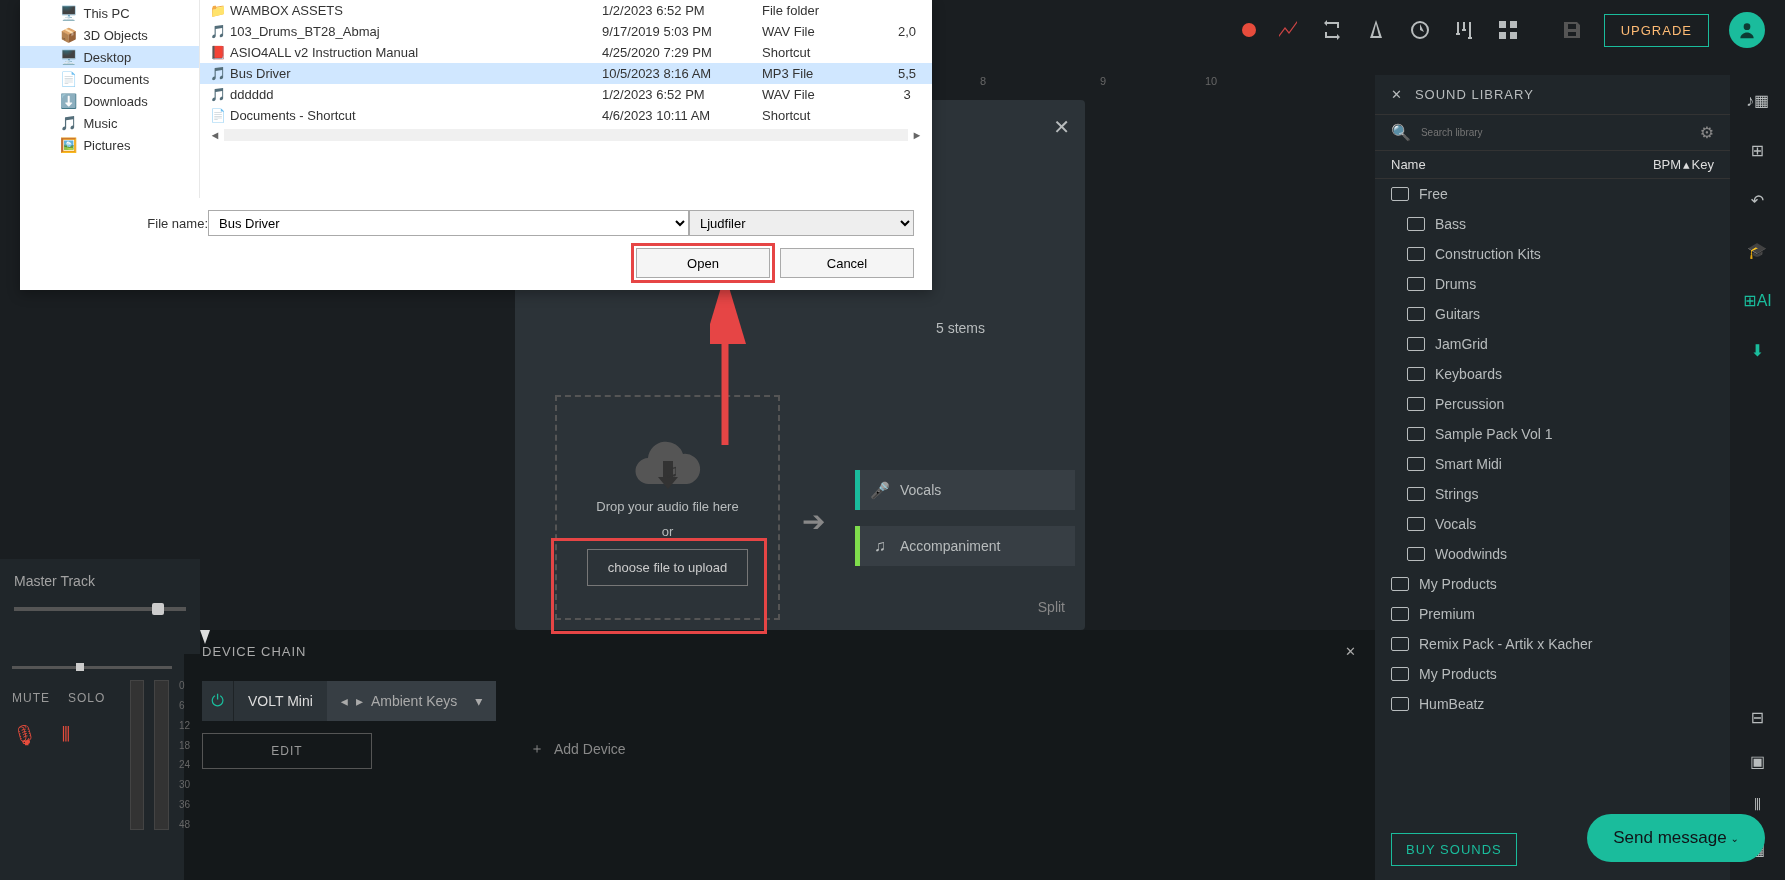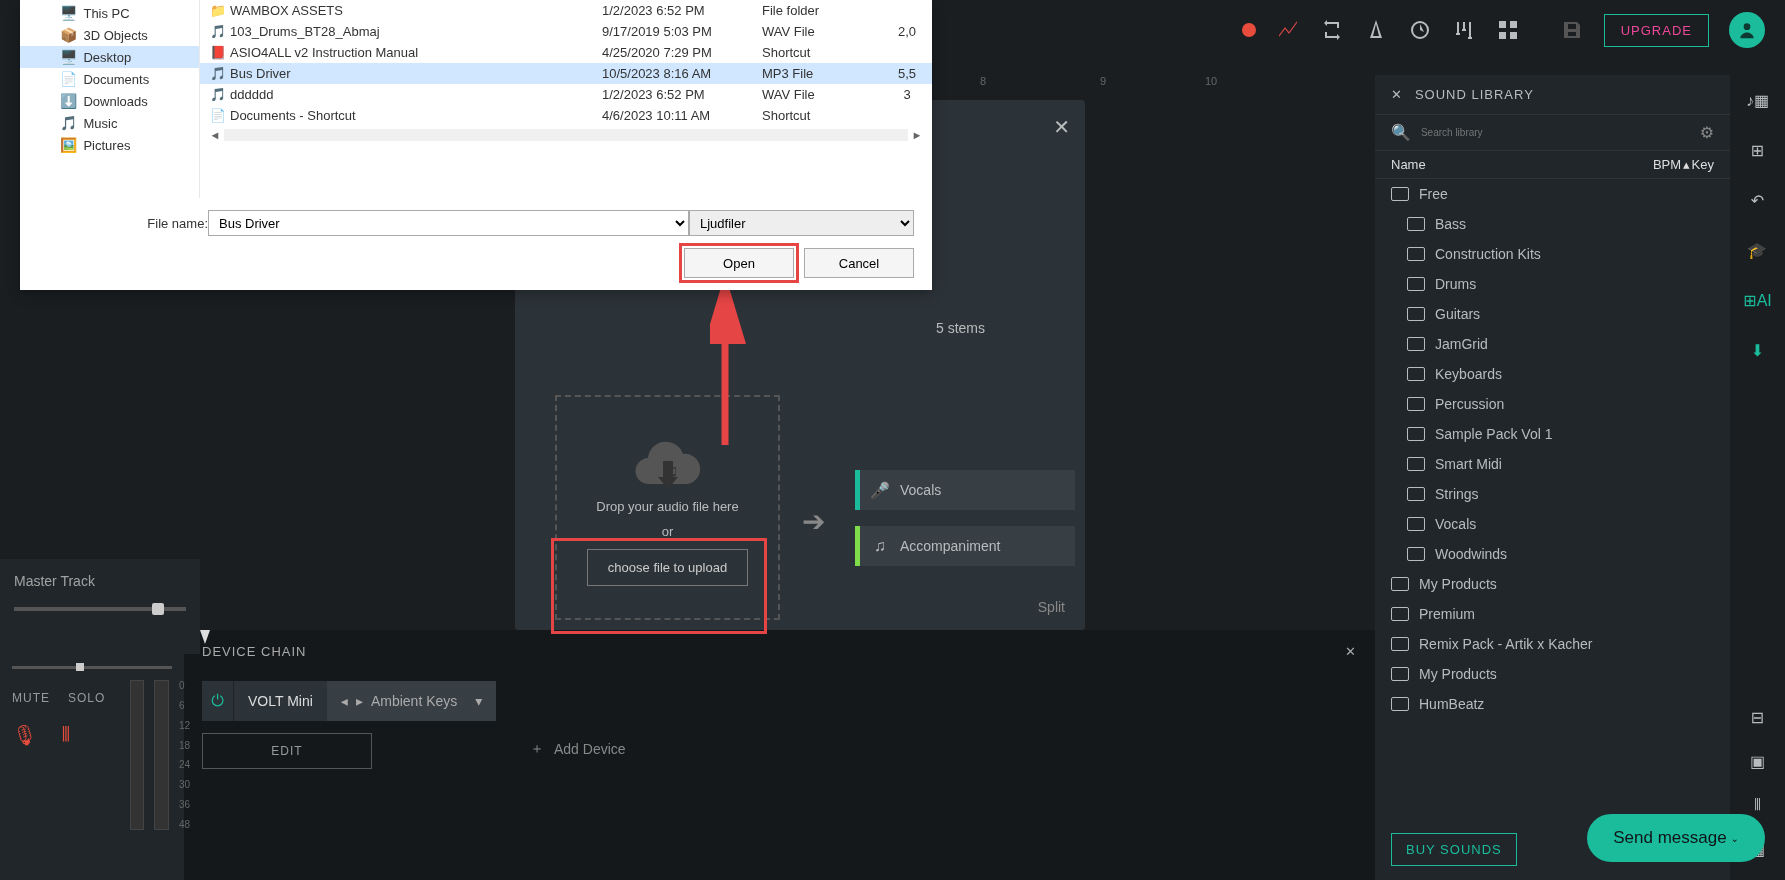--- a/index.html
+++ b/index.html
@@ -9,7 +9,7 @@
 .top-toolbar { position: absolute; top: 0; right: 0; height: 60px; display: flex; align-items: center; gap: 20px; padding: 0 20px; z-index: 5; }
 .top-icon { width: 24px; height: 24px; fill: #b8bcbd; cursor: pointer; }
 .rec-dot { width: 14px; height: 14px; background: #e74c3c; border-radius: 50%; }
-.upgrade-btn { border: 1px solid #1abc9c; color: #ec4899; padding: 8px 16px; background: transparent; font-size: 13px; letter-spacing: 1px; }
+.upgrade-btn { border: 1px solid #1abc9c; color: #fdba74; padding: 8px 16px; background: transparent; font-size: 13px; letter-spacing: 1px; }
 .avatar { width: 36px; height: 36px; background: #1abc9c; border-radius: 50%; display: flex; align-items: center; justify-content: center; }
 
 

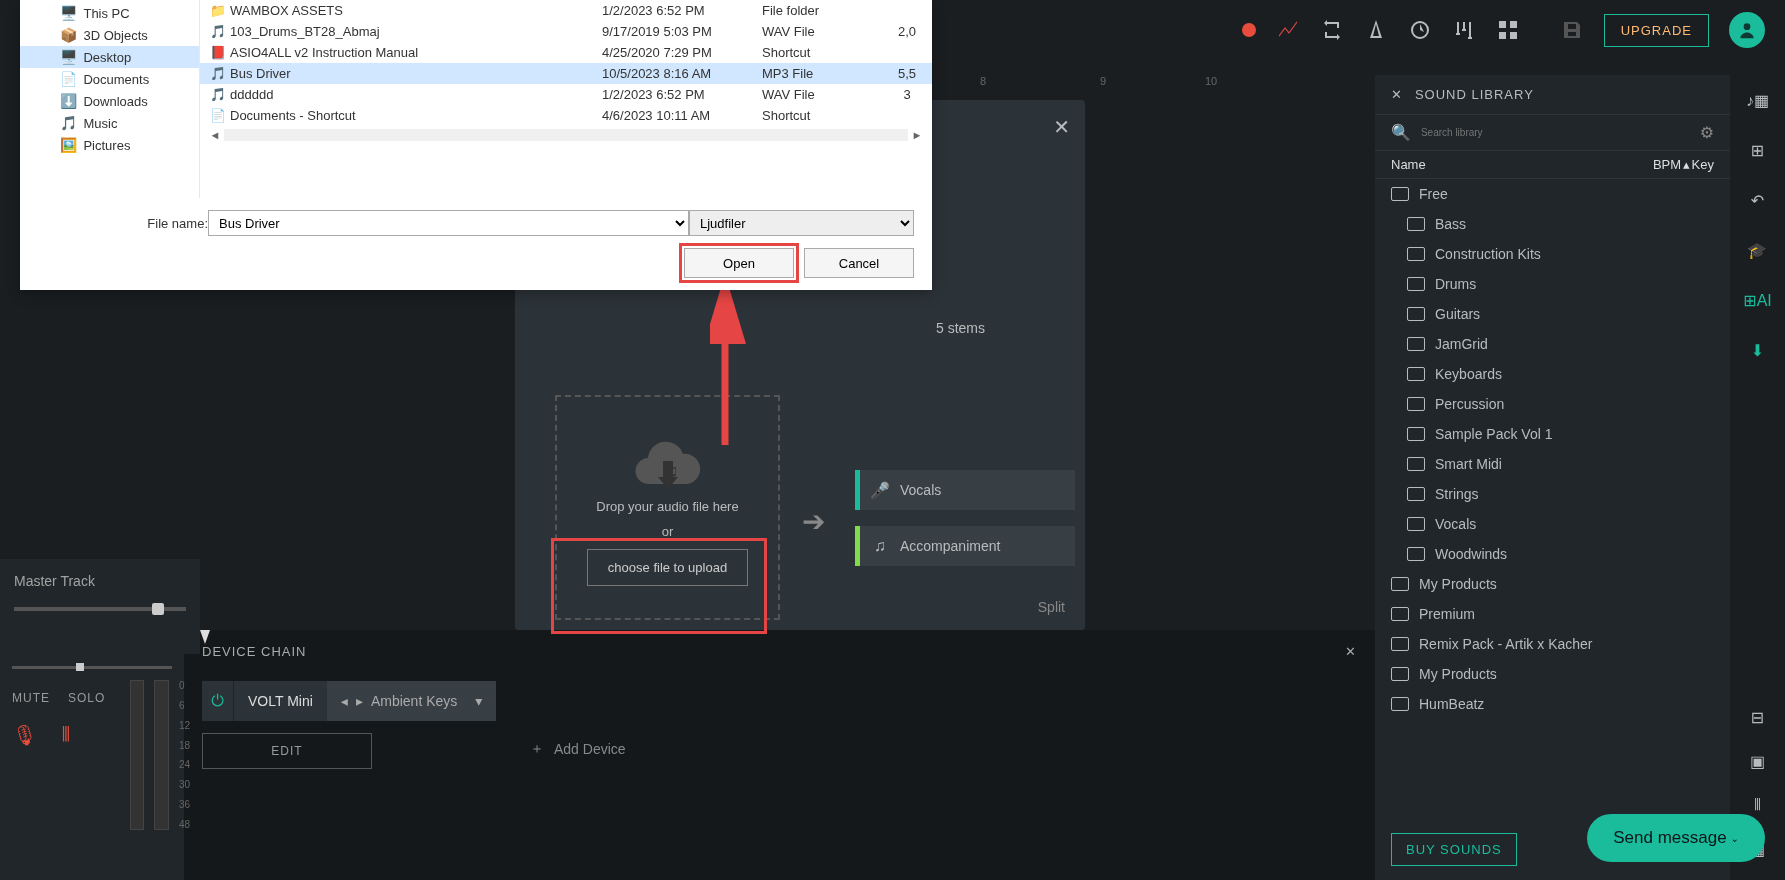--- a/index.html
+++ b/index.html
@@ -37,7 +37,7 @@
 .fn-input { flex: 1; height: 26px; border: 1px solid #aaa; padding: 0 6px; font-size: 13px; background: #fff; }
 .fn-select { width: 225px; height: 26px; border: 1px solid #aaa; padding: 0 6px; font-size: 13px; background: #eee; }
 .dlg-btn-row { display: flex; justify-content: flex-end; gap: 10px; }
-.dlg-btn { width: 110px; height: 30px; border: 1px solid #aaa; background: #f5f5f5; font-size: 13px; }
+.dlg-btn { width: 134px; height: 30px; border: 1px solid #aaa; background: #f5f5f5; font-size: 13px; }
 .highlight-red { outline: 3px solid #e64545; outline-offset: 2px; }
 
 

